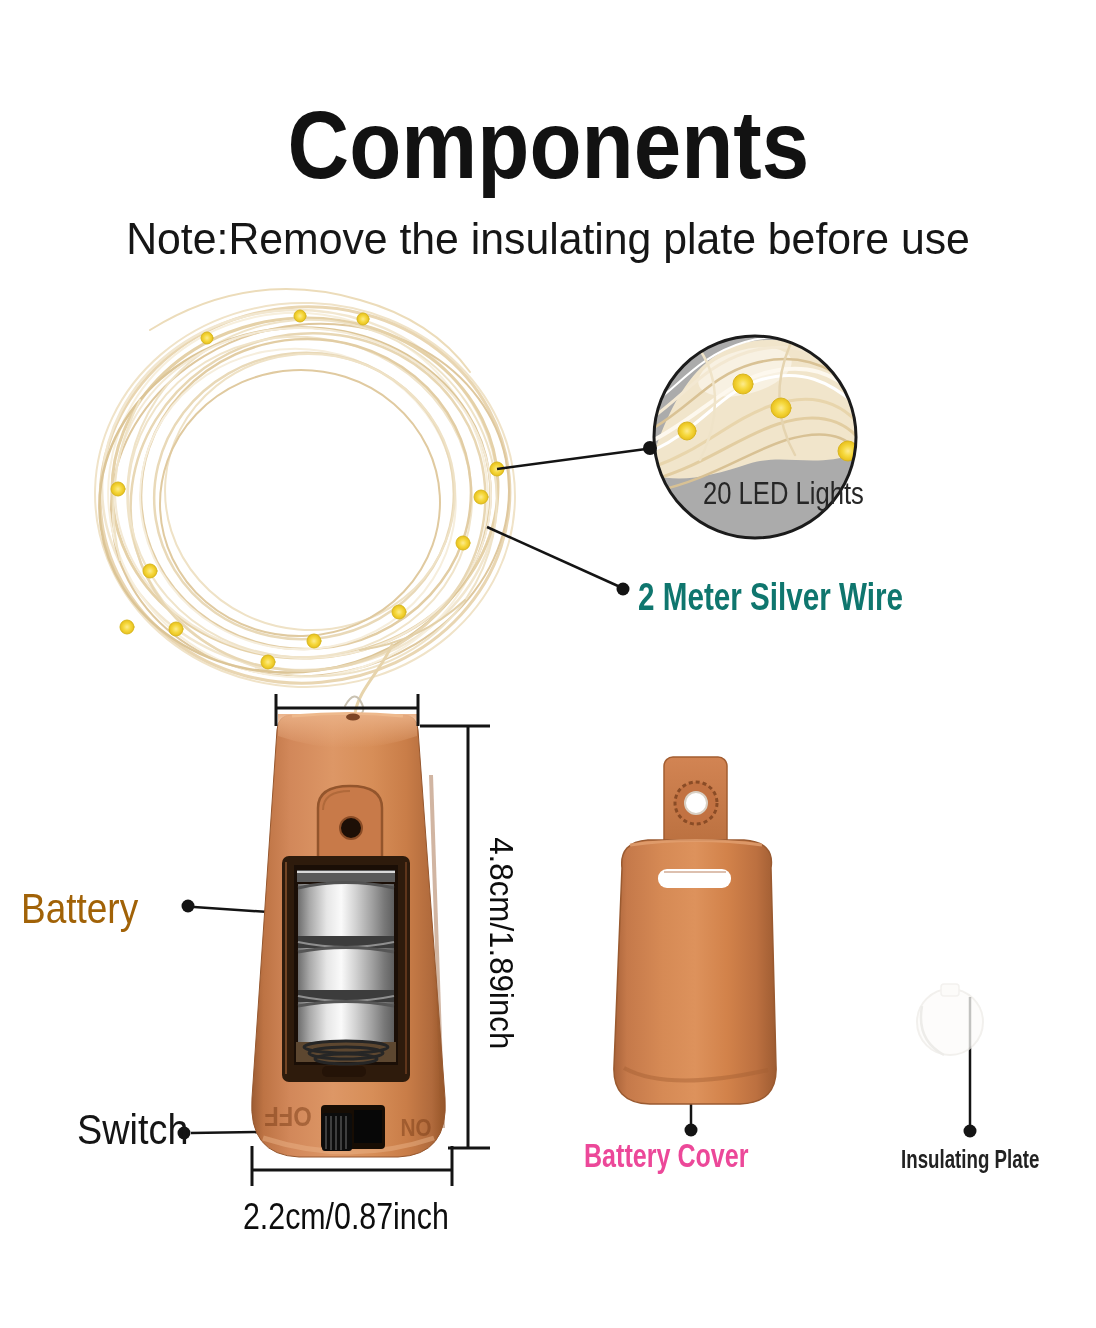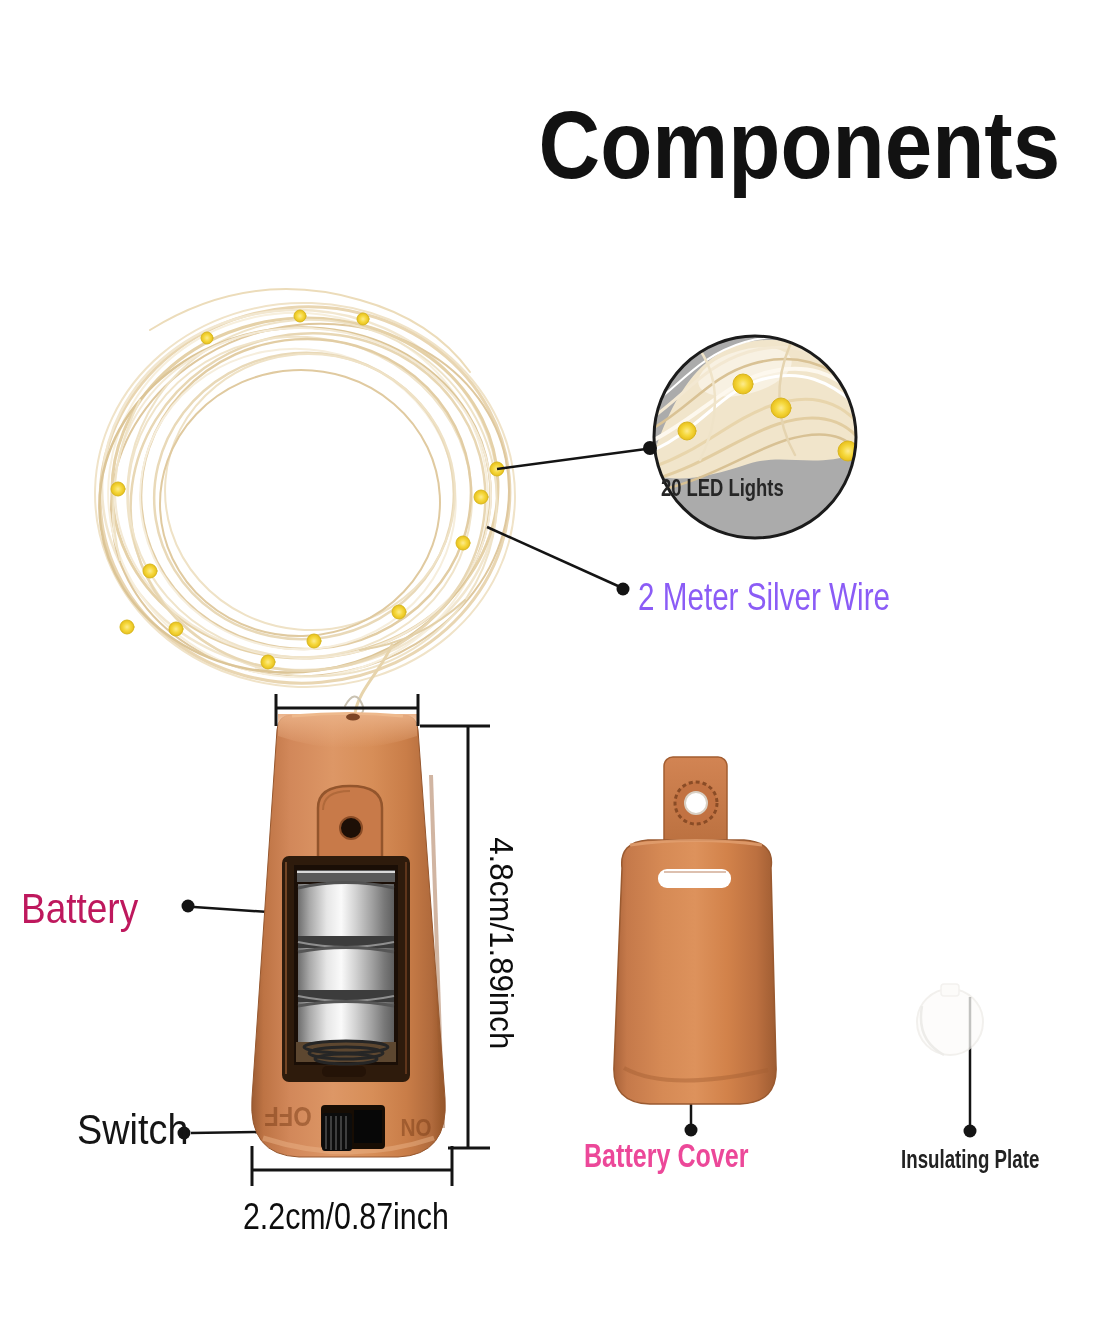--- a/index.html
+++ b/index.html
@@ -10,7 +10,7 @@
   #art{position:absolute;left:0;top:0;}
   .txt{position:absolute;white-space:nowrap;color:#141414;line-height:1;}
   .cx{display:inline-block;transform-origin:left top;}
-  .title{left:0;top:96px;width:1096px;text-align:right;font-size:97px;font-weight:700;color:#121212;}
+  .title{left:0;top:96px;width:1096px;text-align:center;font-size:97px;font-weight:700;color:#121212;}
   .title .cx{transform:scaleX(.88);transform-origin:center top;}
   .note{left:0;top:216px;width:1096px;text-align:center;font-size:45px;font-weight:400;color:#161616;}
   .note .cx{transform:scaleX(.95);transform-origin:center top;}

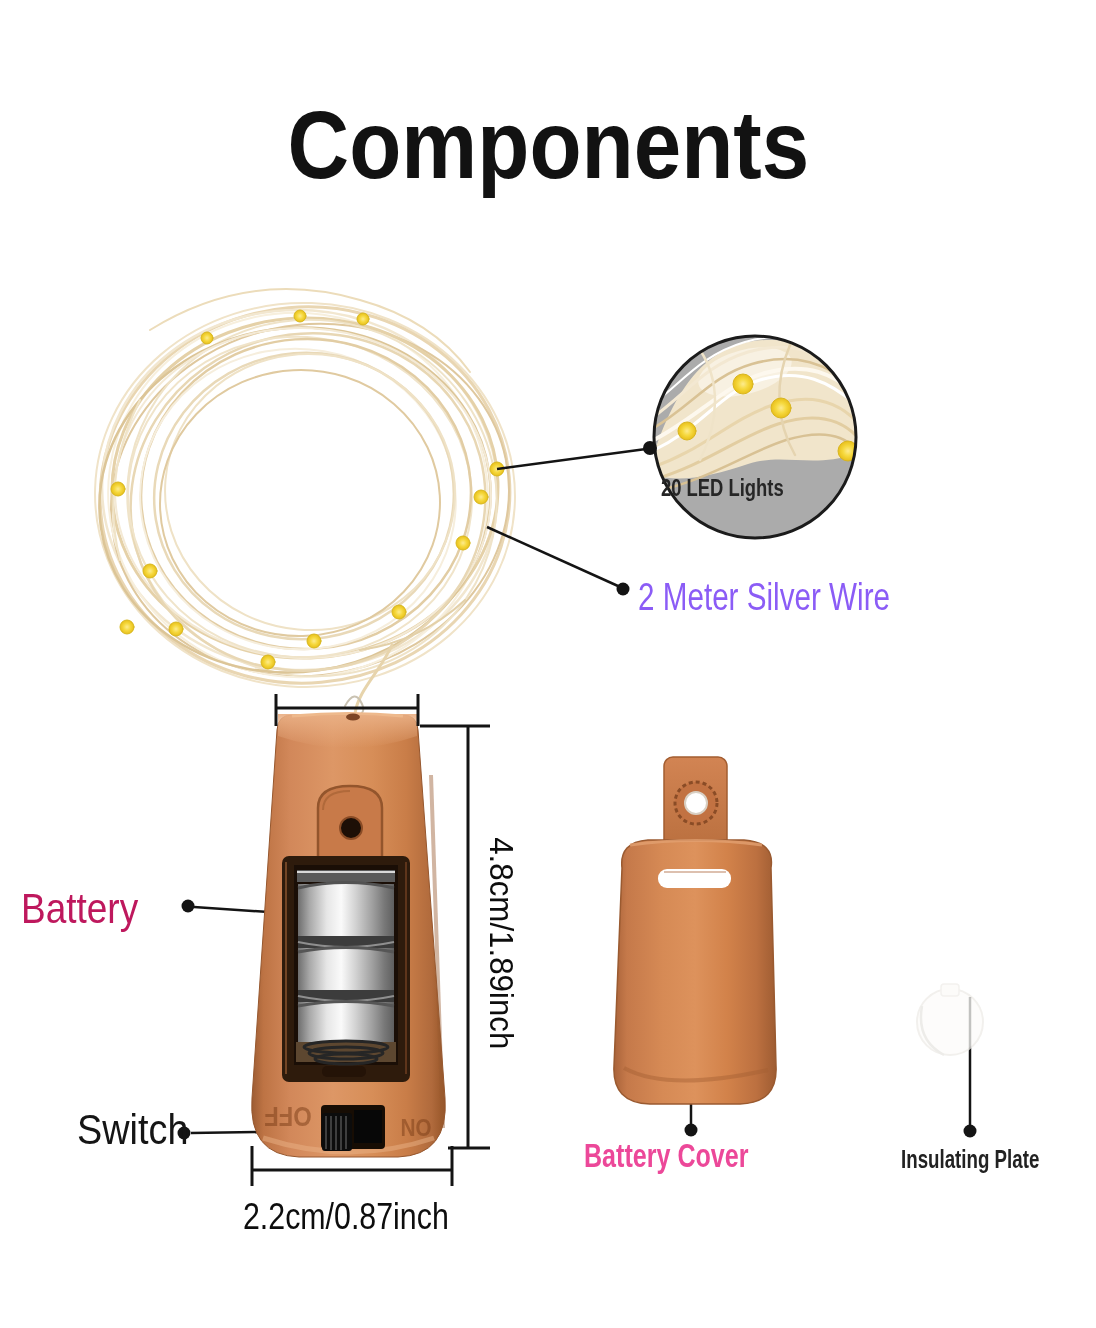--- a/index.html
+++ b/index.html
@@ -264,6 +264,9 @@
   <div class="txt title">
     <span class="cx">Components</span>
   </div>
+  <div class="txt note">
+    <span class="cx">Note:Remove the insulating plate before use</span>
+  </div>
 
   <div class="txt lbl-led">
     <span class="cx">20 LED Lights</span>

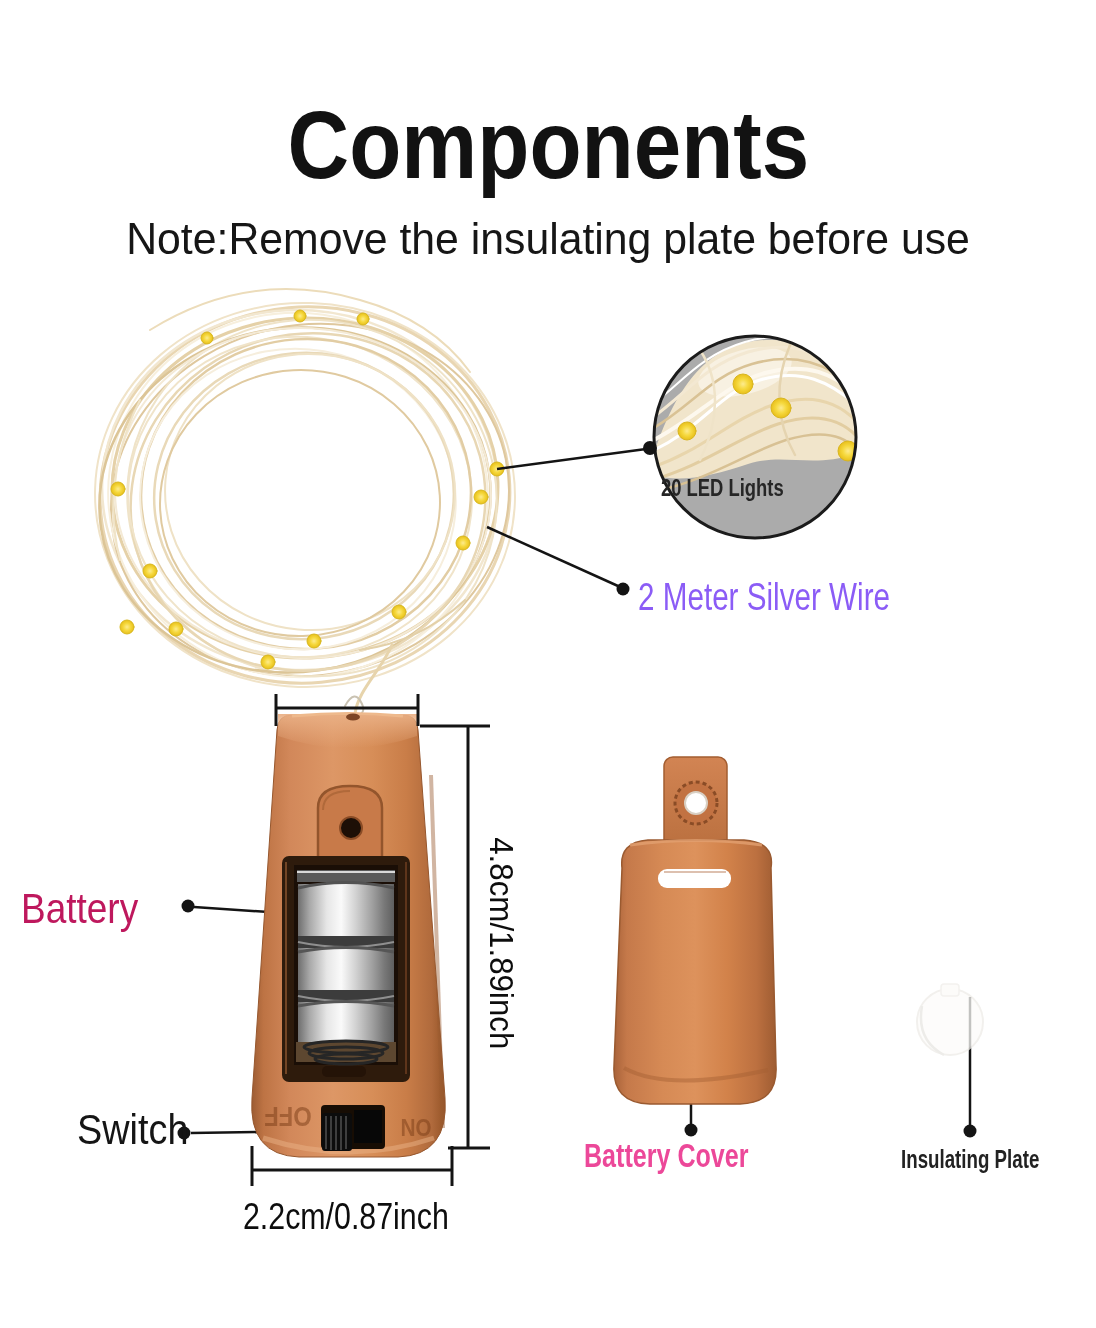--- a/index.html
+++ b/index.html
@@ -14,7 +14,7 @@
   .title .cx{transform:scaleX(.88);transform-origin:center top;}
   .note{left:0;top:216px;width:1096px;text-align:center;font-size:45px;font-weight:400;color:#161616;}
   .note .cx{transform:scaleX(.95);transform-origin:center top;}
-  .lbl-led{left:661px;top:477px;font-size:23px;font-weight:700;color:#262626;}
+  .lbl-led{left:703px;top:477px;font-size:32px;font-weight:400;color:#262626;}
   .lbl-led .cx{transform:scaleX(.80);}
   .lbl-wire{left:638px;top:577px;font-size:39px;font-weight:400;color:#8b5cf6;}
   .lbl-wire .cx{transform:scaleX(.76);}

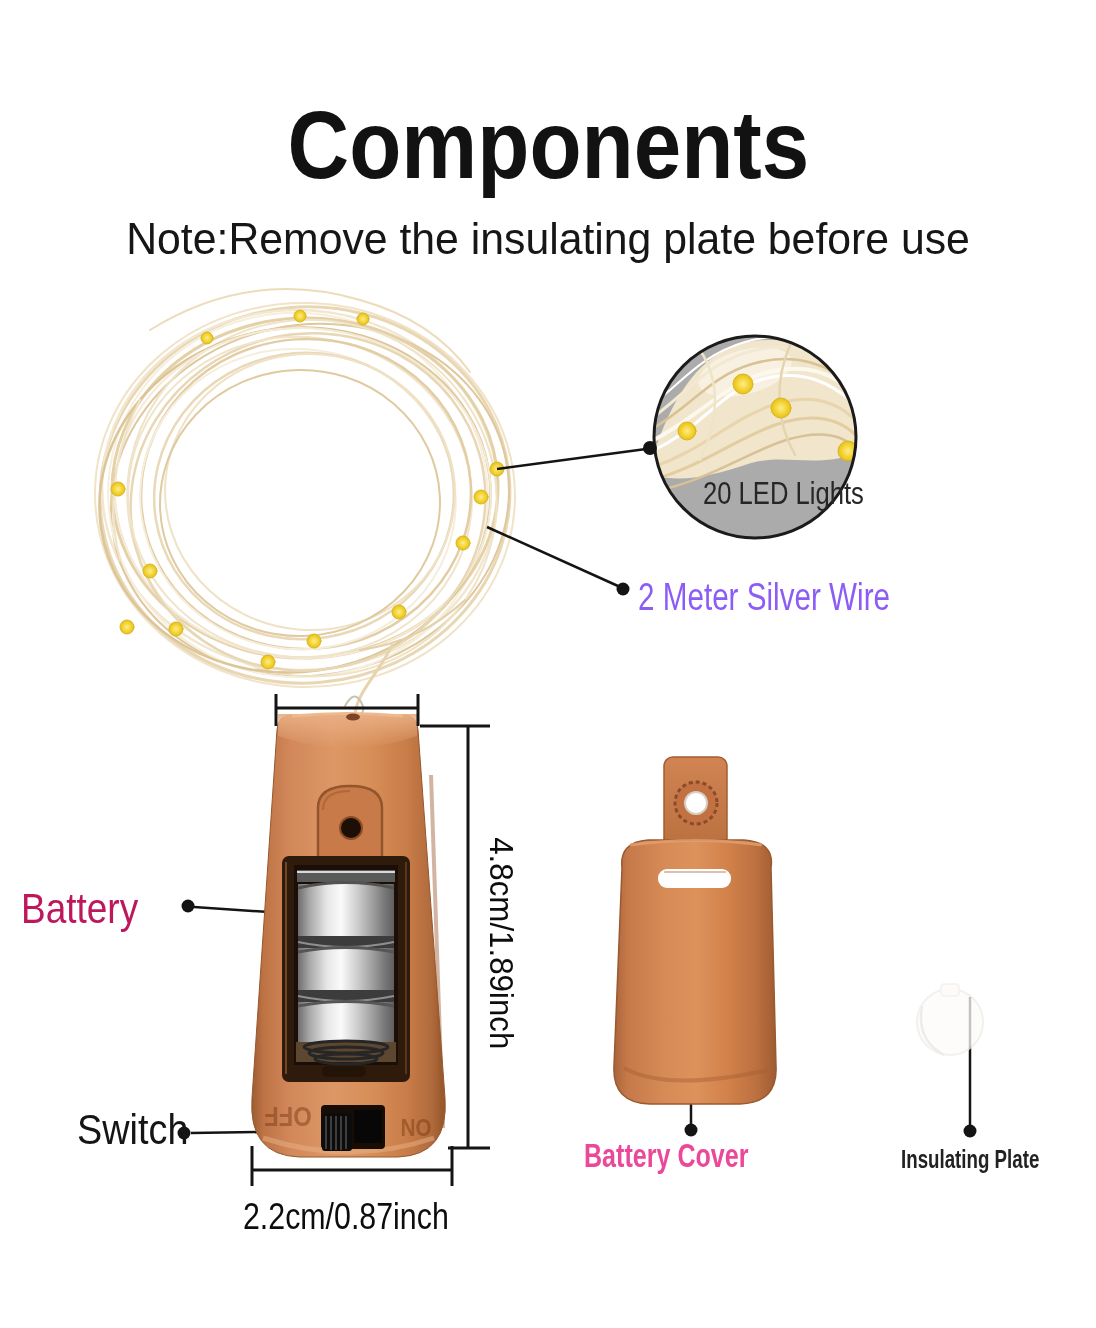--- a/index.html
+++ b/index.html
@@ -16,7 +16,7 @@
   .note .cx{transform:scaleX(.95);transform-origin:center top;}
   .lbl-led{left:703px;top:477px;font-size:32px;font-weight:400;color:#262626;}
   .lbl-led .cx{transform:scaleX(.80);}
-  .lbl-wire{left:638px;top:577px;font-size:39px;font-weight:400;color:#8b5cf6;}
+  .lbl-wire{left:638px;top:577px;font-size:39px;font-weight:700;color:#0f766e;}
   .lbl-wire .cx{transform:scaleX(.76);}
   .lbl-battery{left:21px;top:887px;font-size:43px;font-weight:400;color:#be185d;}
   .lbl-battery .cx{transform:scaleX(.86);}

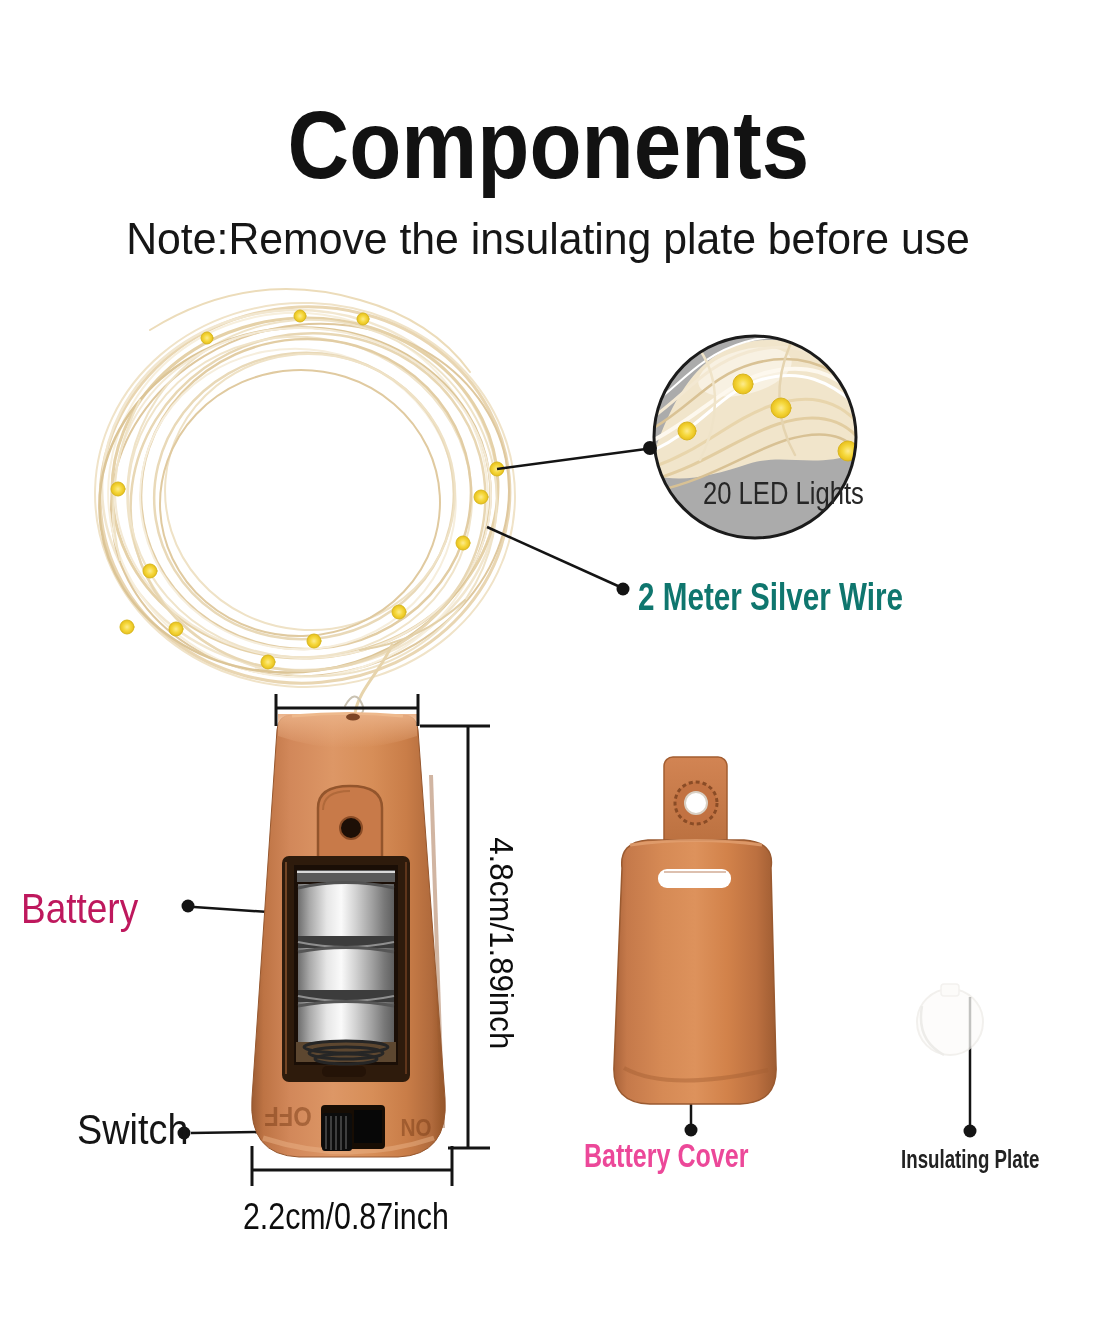--- a/index.html
+++ b/index.html
@@ -18,7 +18,7 @@
   .lbl-led .cx{transform:scaleX(.80);}
   .lbl-wire{left:638px;top:577px;font-size:39px;font-weight:700;color:#0f766e;}
   .lbl-wire .cx{transform:scaleX(.76);}
-  .lbl-battery{left:21px;top:887px;font-size:43px;font-weight:400;color:#be185d;}
+  .lbl-battery{left:21px;top:887px;font-size:43px;font-weight:400;color:#a16207;}
   .lbl-battery .cx{transform:scaleX(.86);}
   .lbl-switch{left:29px;top:1108px;font-size:43px;font-weight:400;color:#151515;margin-left:48px;}
   .lbl-switch .cx{transform:scaleX(.88);}

